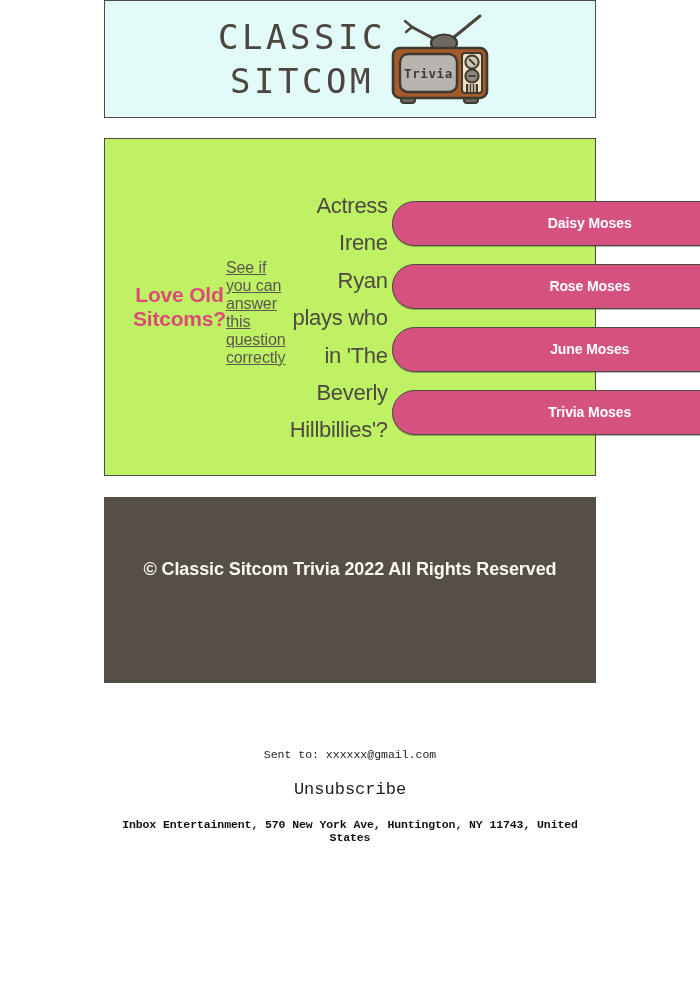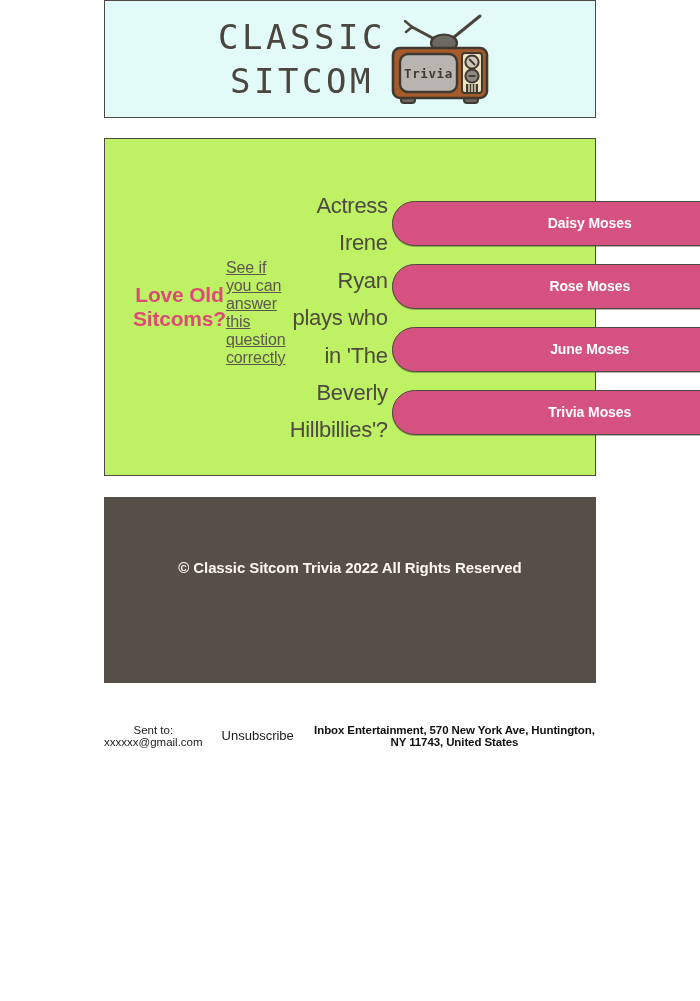--- a/index.html
+++ b/index.html
@@ -148,7 +148,7 @@
 
   .footer-copy {
     color: #fdf8ef;
-    font-size: 15px;
+    font-size: 18px;
     font-weight: bold;
     text-align: center;
     letter-spacing: -0.1px;

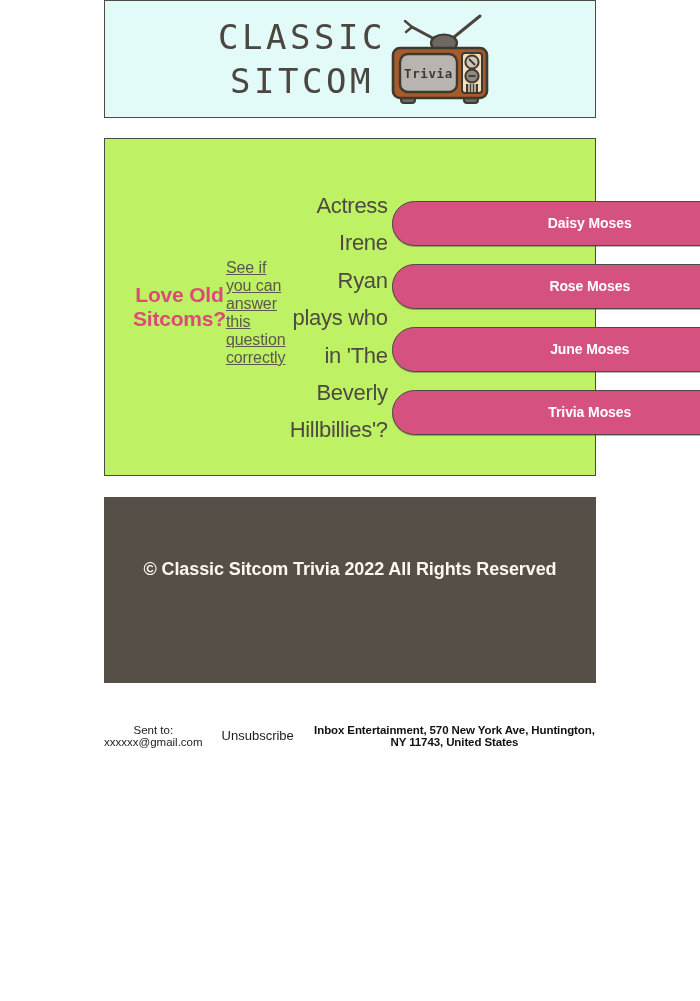--- a/index.html
+++ b/index.html
@@ -157,10 +157,12 @@
   
   .email-meta {
     width: 492px;
-    margin-top: 41px;
-    display: flex;
+    margin-top: 65px;
+    display: flex;
+    flex-direction: column;
     align-items: center;
     gap: 19px;
+    font-family: Liberation Mono, monospace;
   }
 
   .meta-sentto {

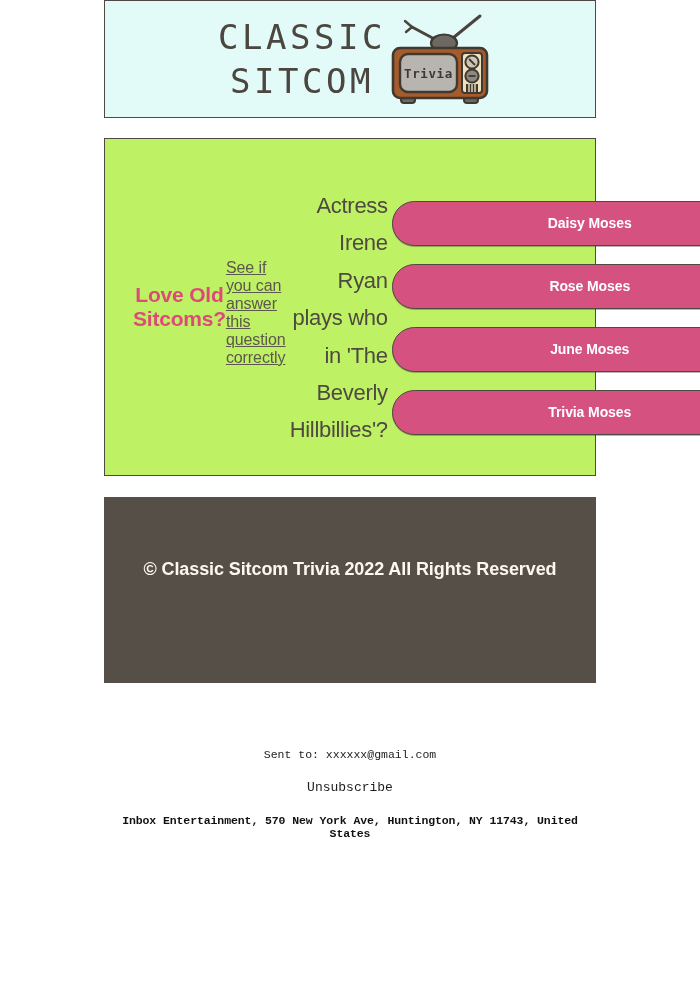--- a/index.html
+++ b/index.html
@@ -172,7 +172,7 @@
   }
 
   .meta-unsubscribe {
-    font-size: 13px;
+    font-size: 17px;
     color: #1c1c1c;
     text-align: center;
     cursor: pointer;

